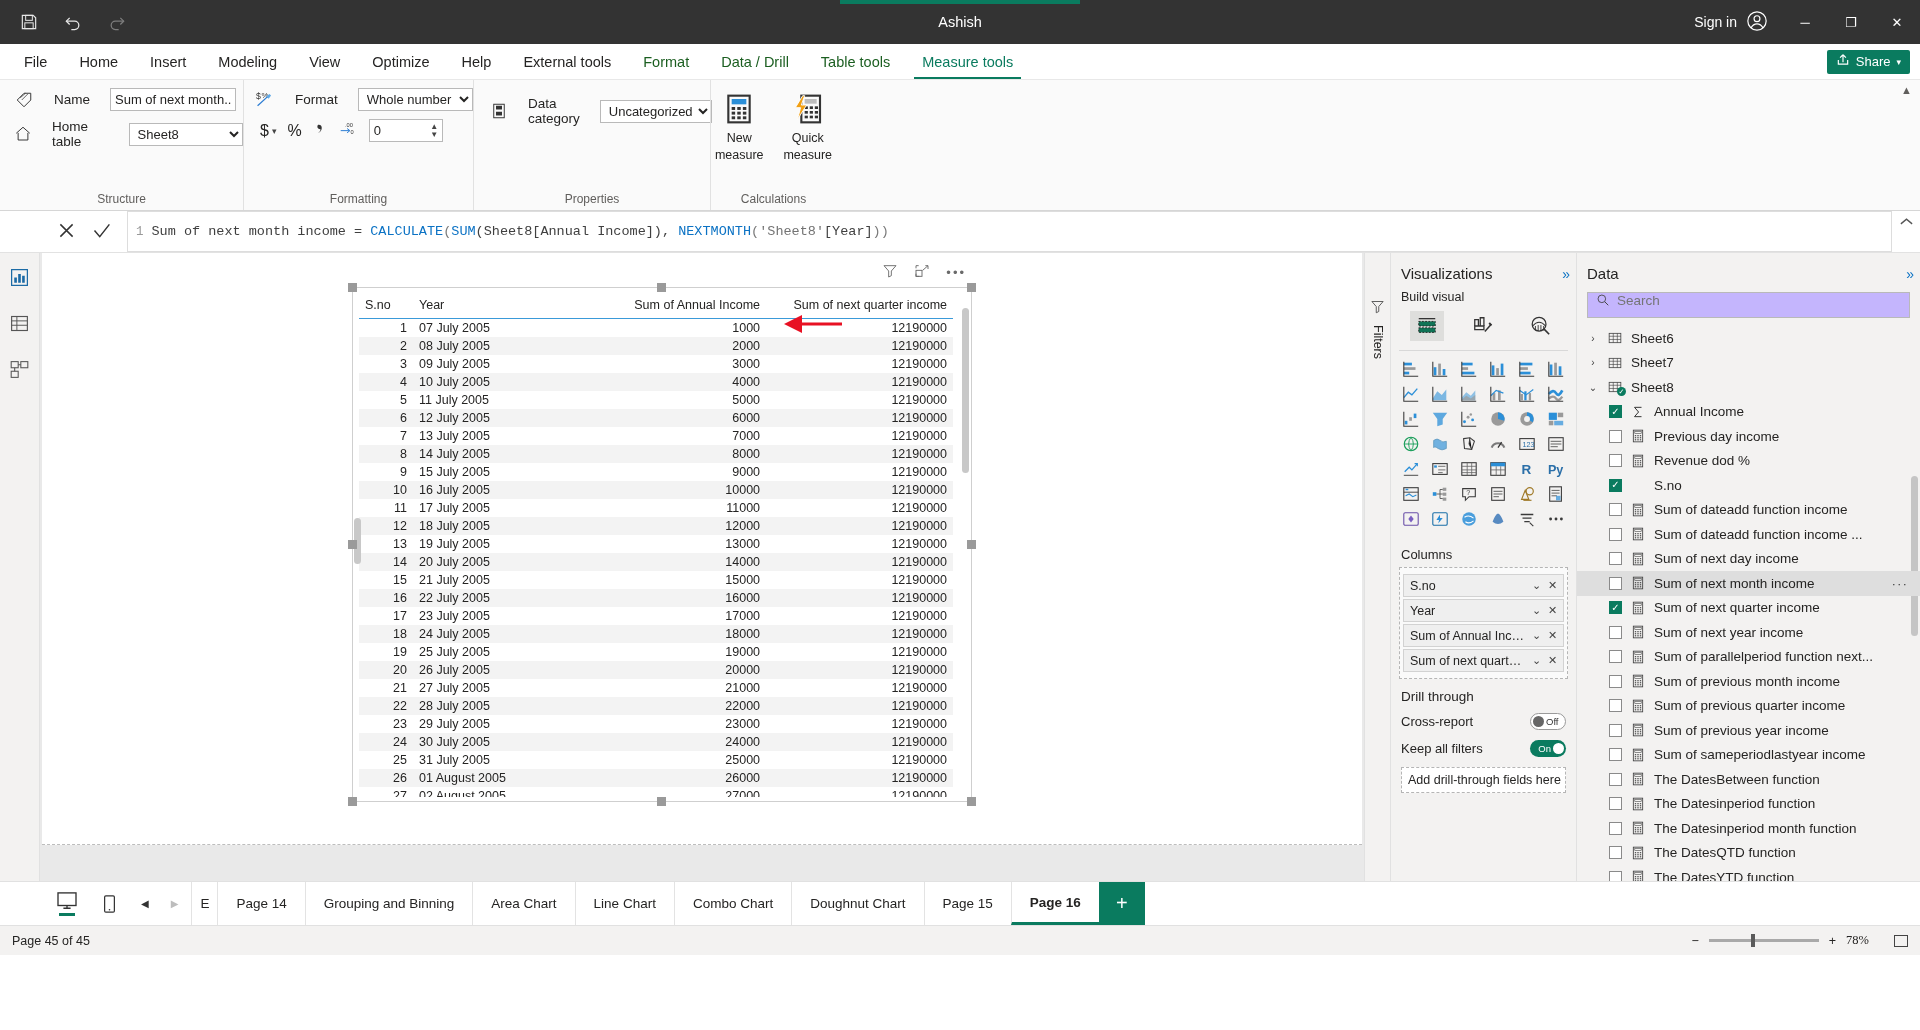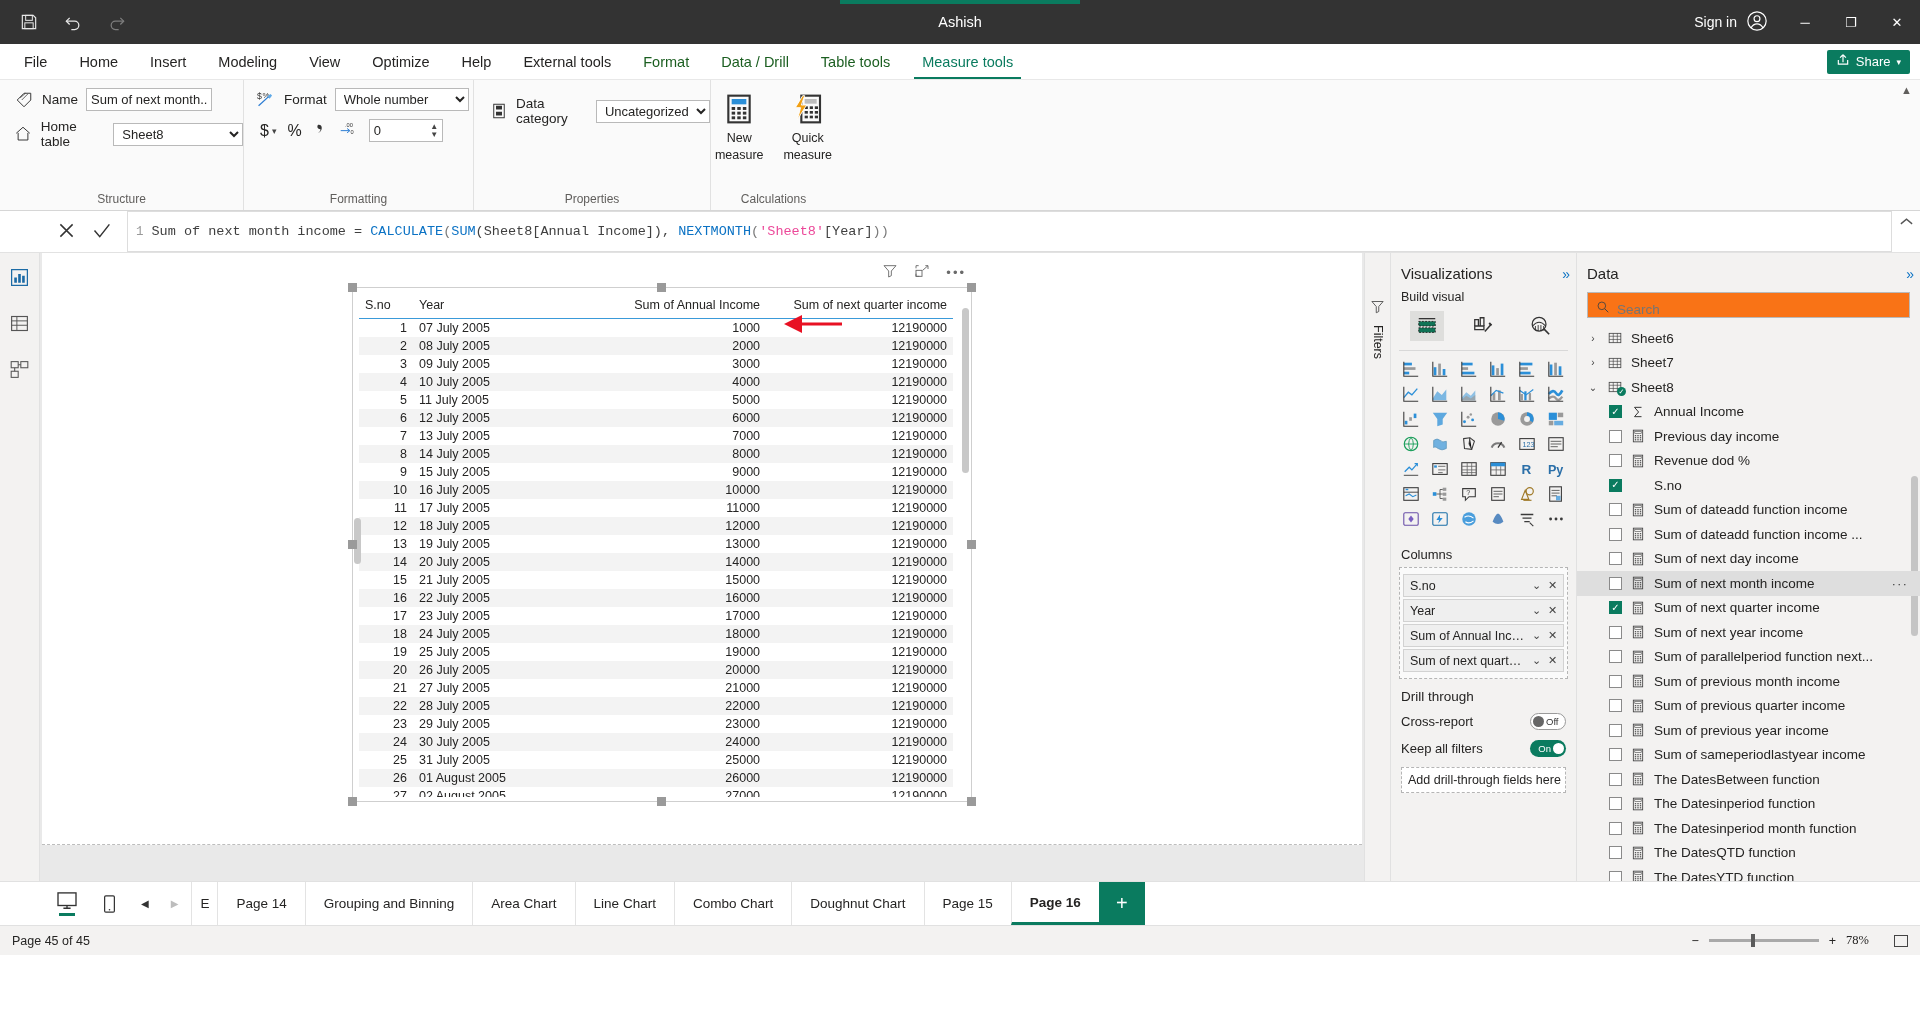--- a/index.html
+++ b/index.html
@@ -55,7 +55,7 @@
   .rgroup + .rgroup { border-left:1px solid #e1e1e1; }
   .rglabel { position:absolute; bottom:4px; left:0; right:0; text-align:center;
              font-size:12px; color:#605e5c; }
-  .row { display:flex; align-items:center; gap:8px; margin-bottom:8px; }
+  .row { display:flex; align-items:center; gap:20px; margin-bottom:8px; }
   .lbl { font-size:13.5px; color:#252423; }
   .ico16 { width:20px; height:20px; display:flex; align-items:center; justify-content:center; }
   input.tbox, select.tbox {

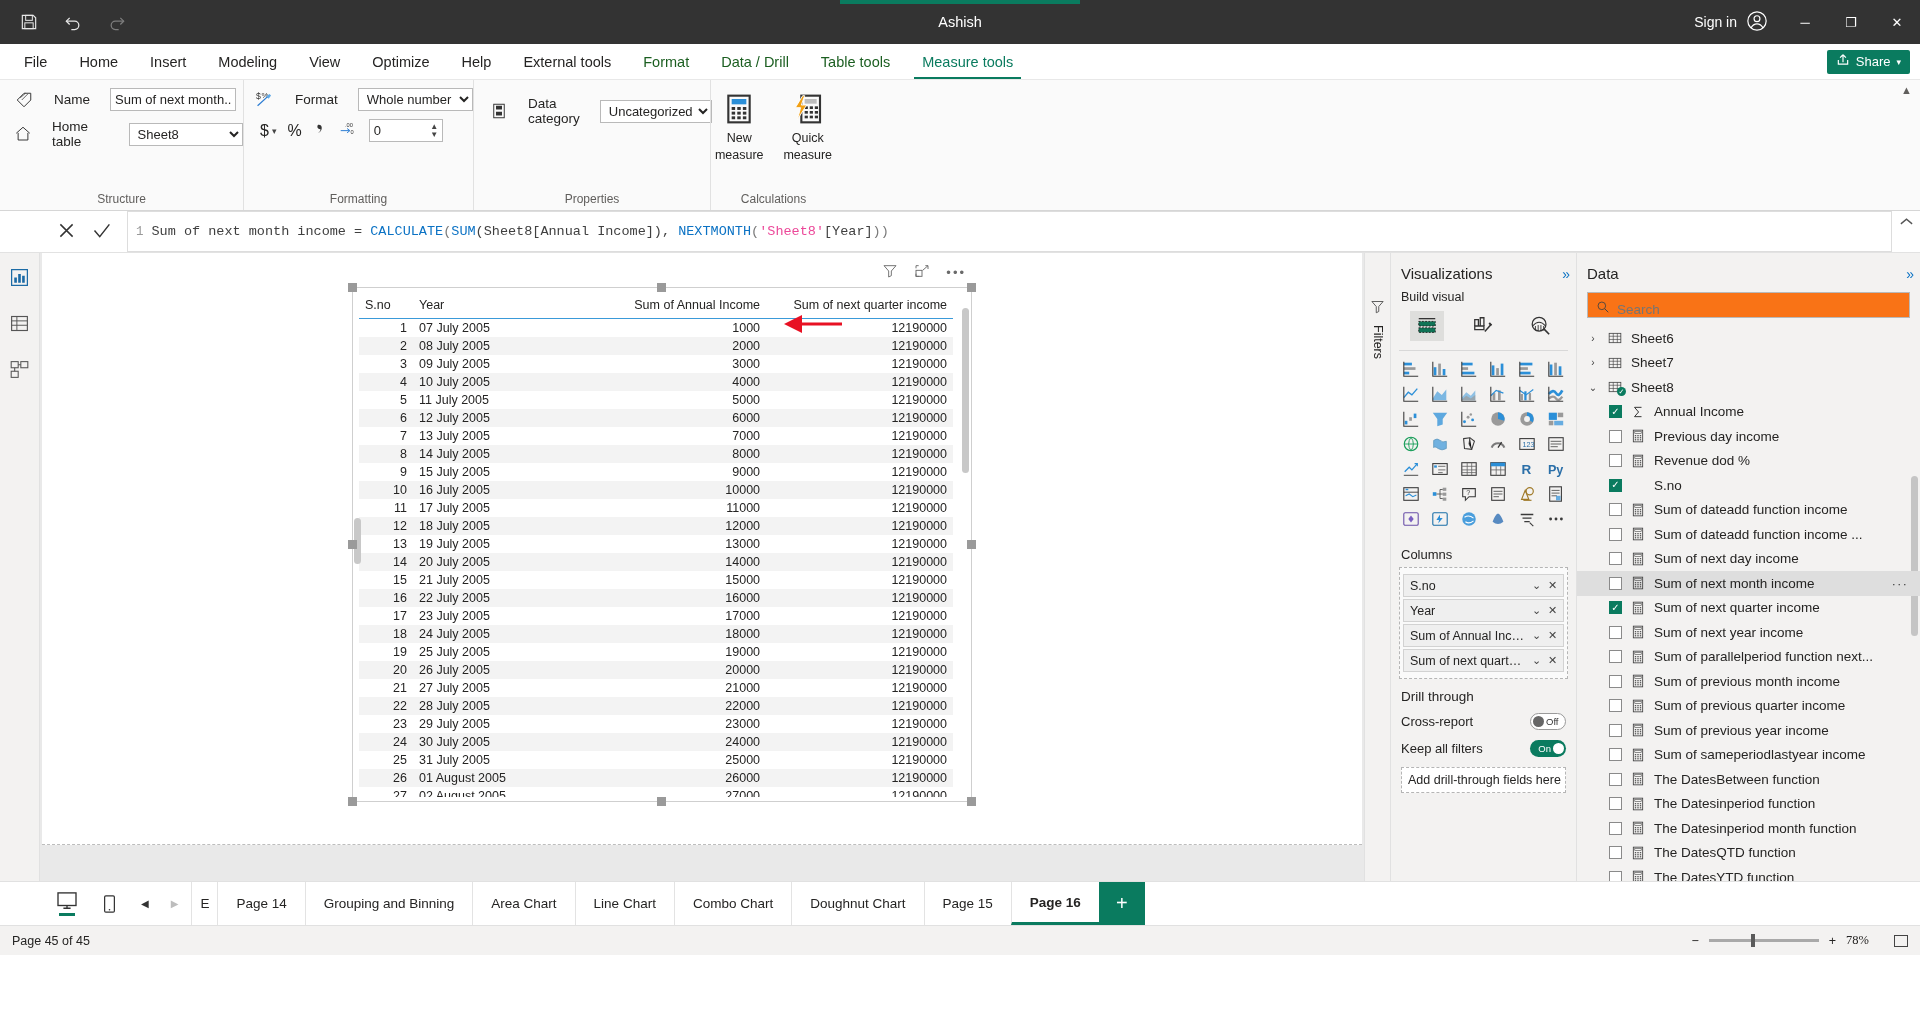--- a/index.html
+++ b/index.html
@@ -88,7 +88,7 @@
   .tok-plain { color:#404040; }
   .tok-fn { color:#0b72c4; }
   .tok-br { color:#7a7a7a; }
-  .tok-str { color:#ec4899;text-align:center; }
+  .tok-str { color:#737373;text-align:center; }
   .fb-collapse { width:28px; display:flex; align-items:flex-start; justify-content:center;
                  padding-top:6px; color:#555; }
 

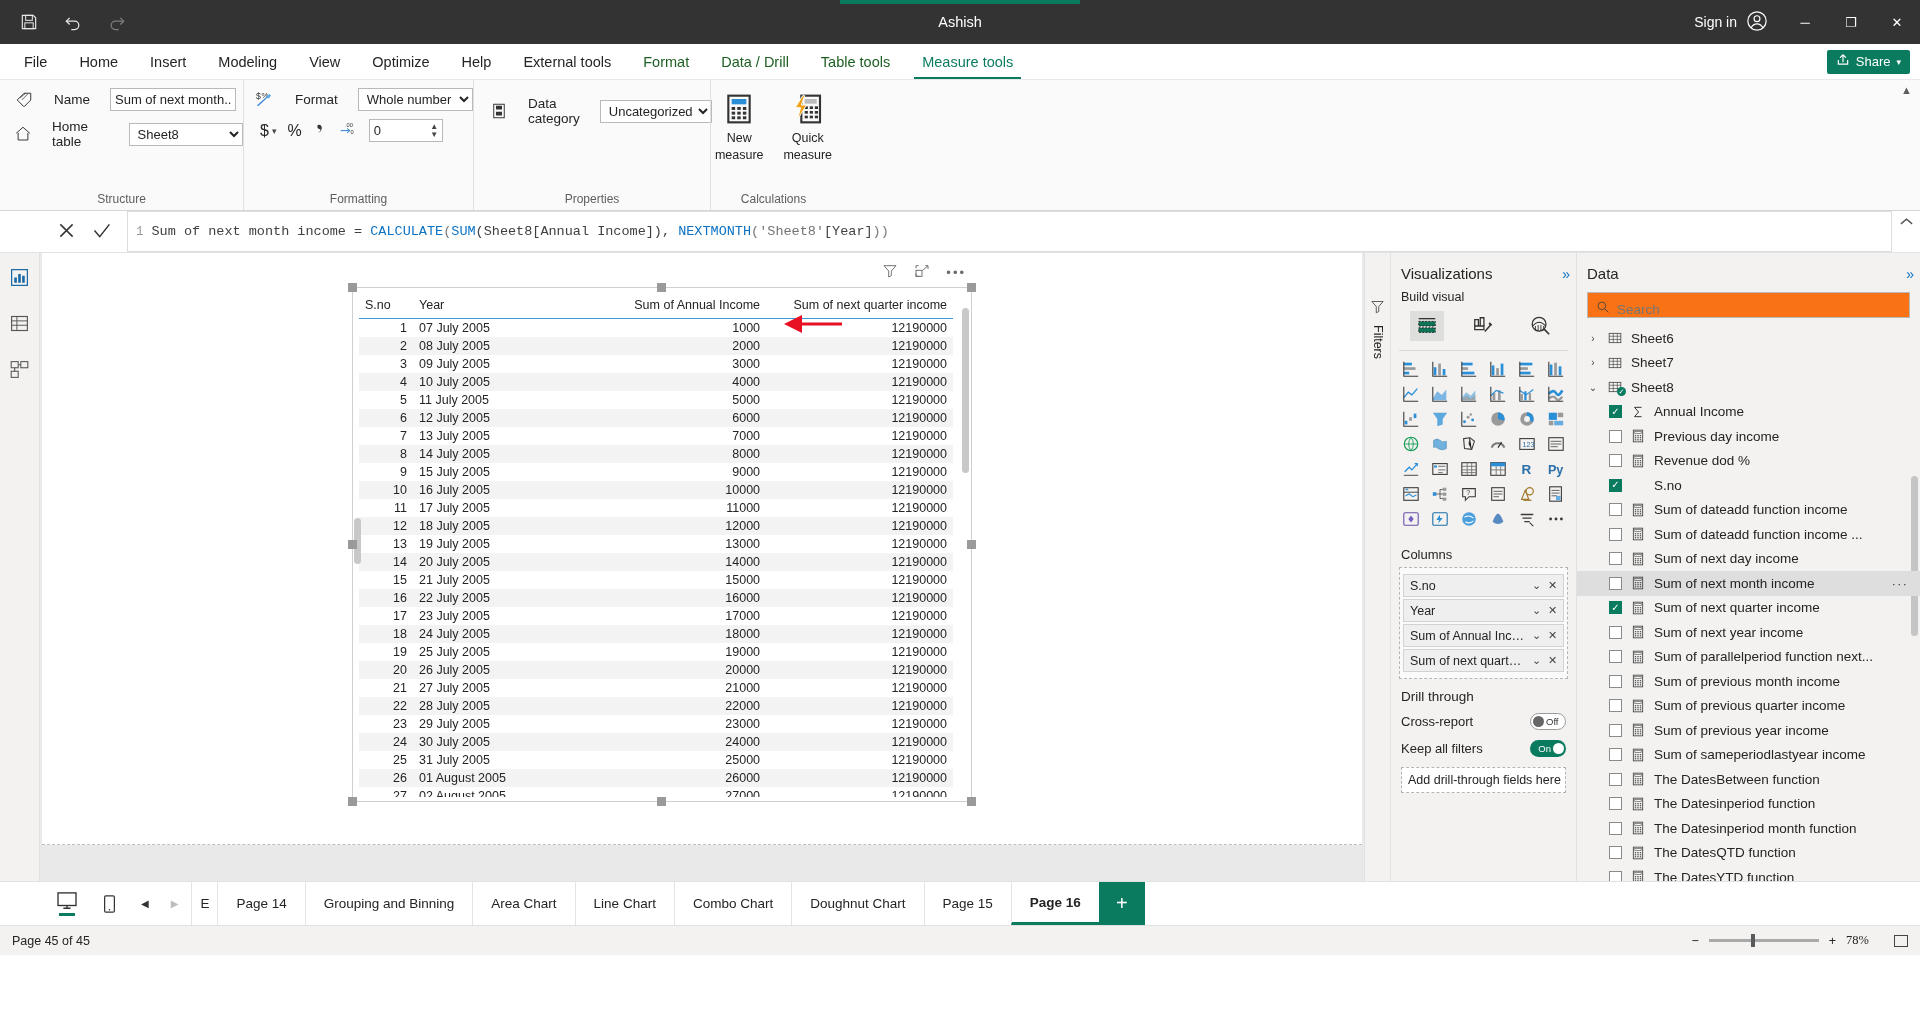--- a/index.html
+++ b/index.html
@@ -185,8 +185,8 @@
   
   .datapane { width:344px; background:#f3f2f1; border-left:1px solid #e1e1e1;
               display:flex; flex-direction:column; }
-  .searchbox { margin:2px 10px 8px 10px; height:26px; border:1px solid #b9b9b9; background:#f97316;
-               display:flex; align-items:flex-end; gap:7px; padding:0 8px; }
+  .searchbox { margin:2px 10px 8px 10px; height:26px; border:1px solid #b9b9b9; background:#c4b5fd;
+               display:flex; align-items:flex-start; gap:7px; padding:0 8px; }
   .searchbox svg { width:14px; height:14px; }
   .searchbox input { border:none; outline:none; font-size:13.5px; width:100%;
                      font-family:"Liberation Sans",sans-serif; color:#252423; background:transparent; }

